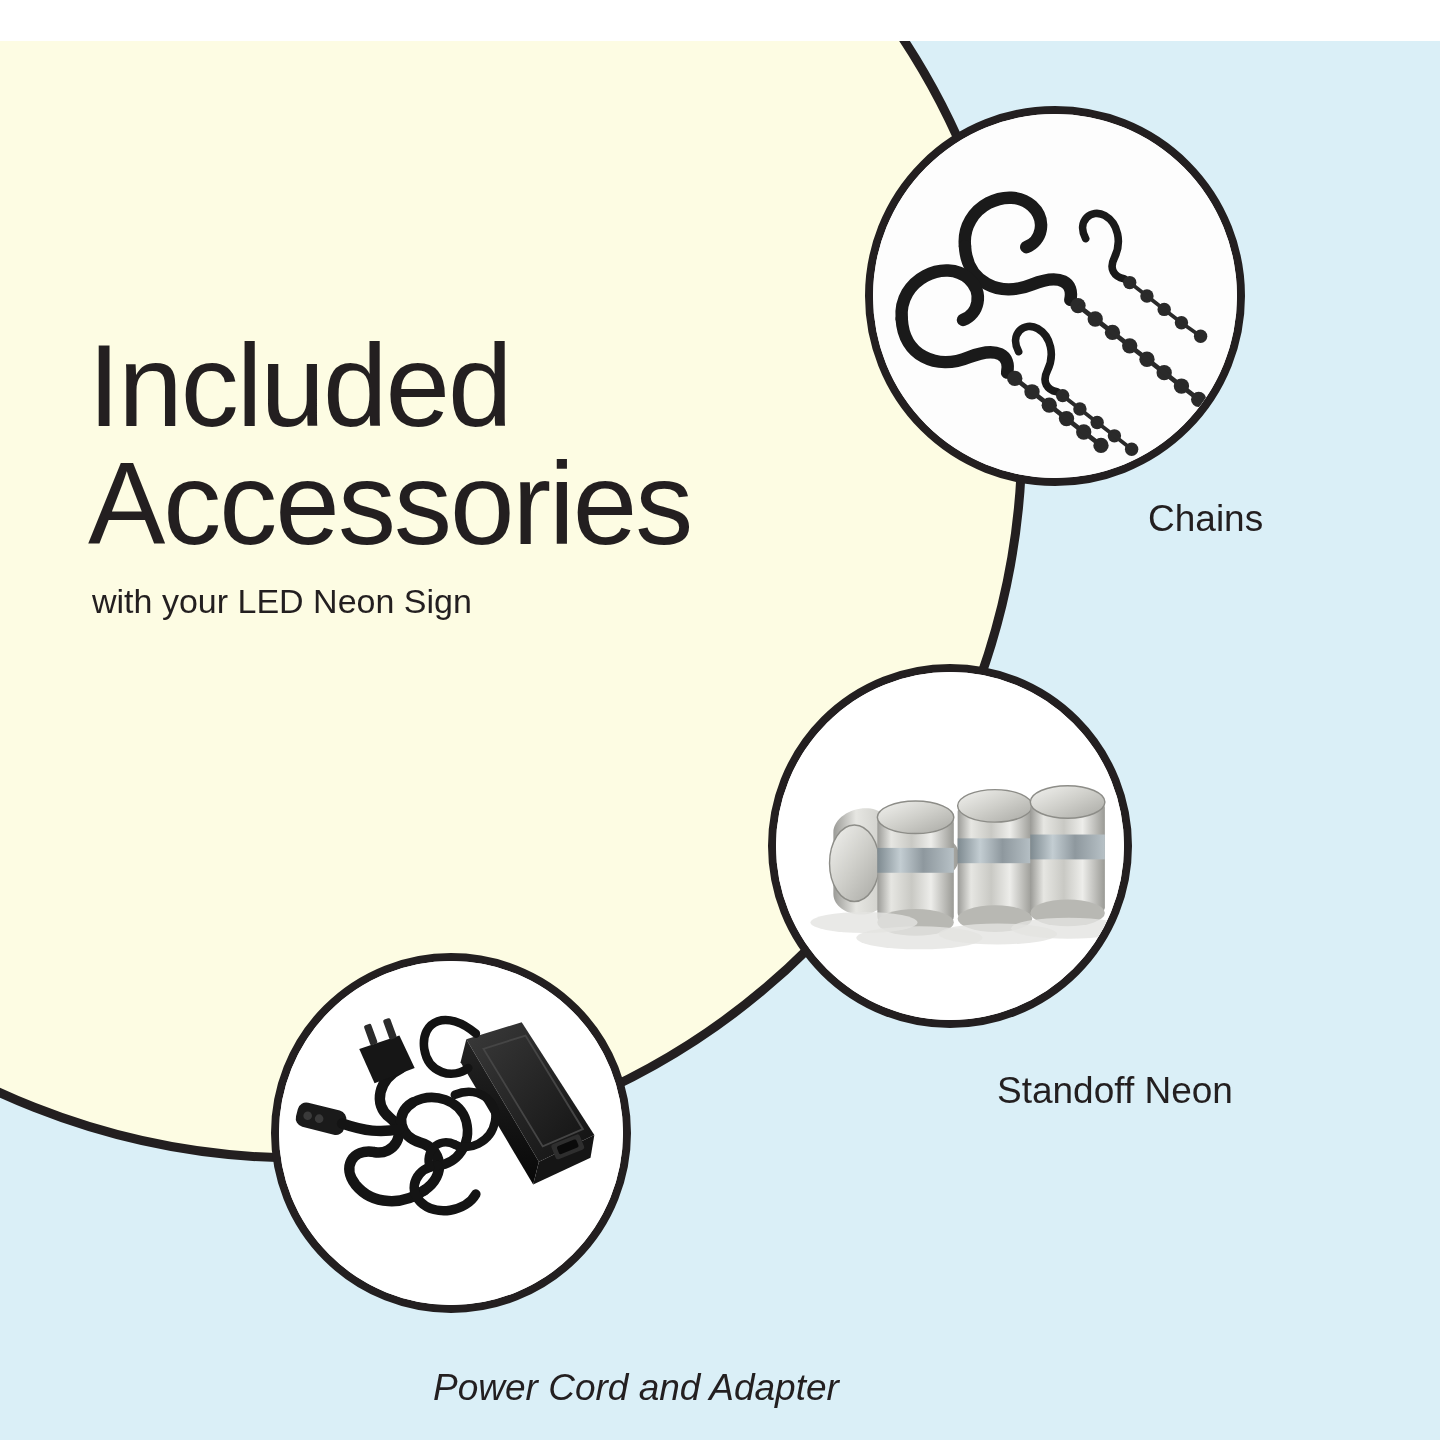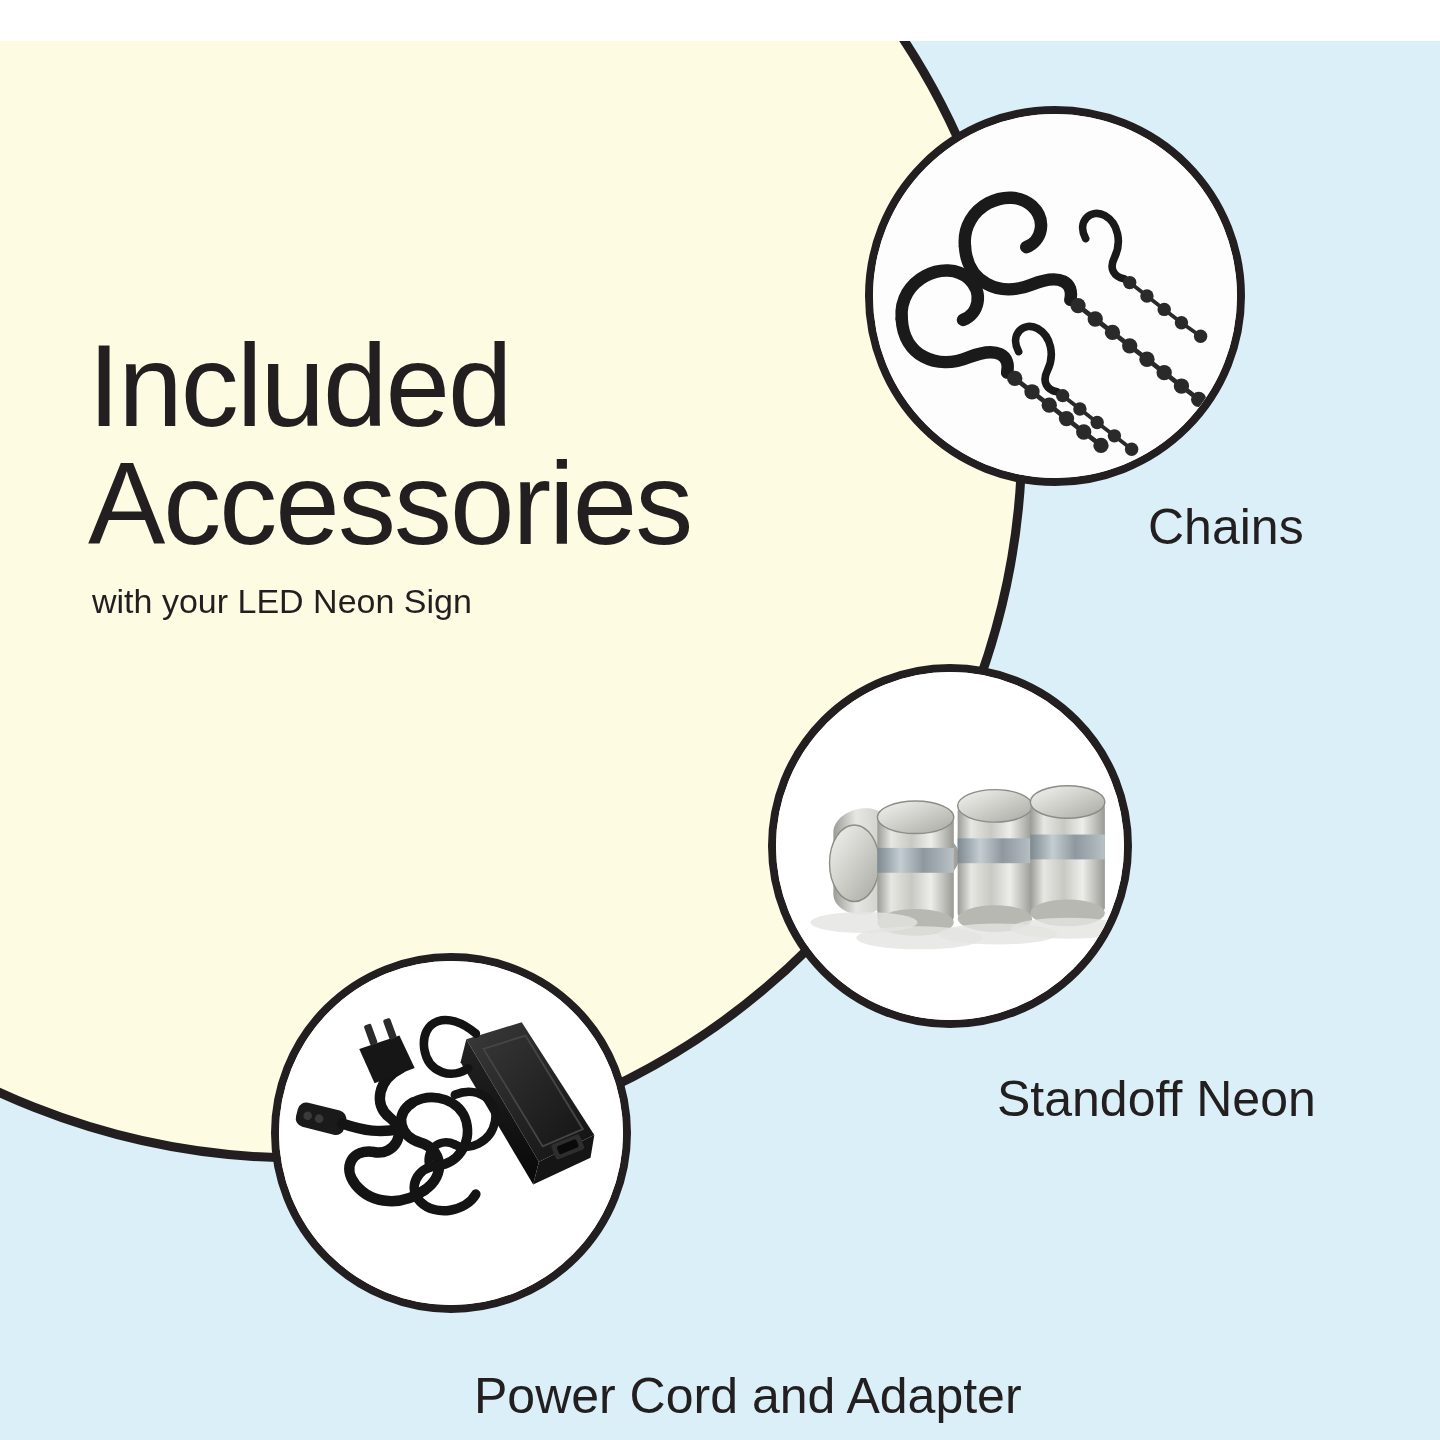--- a/index.html
+++ b/index.html
@@ -52,7 +52,7 @@
   
   .callout-label {
     position: absolute;
-    font-size: 50px;
+    font-size: 37px;
     color: #231f20;
     white-space: nowrap;
   }

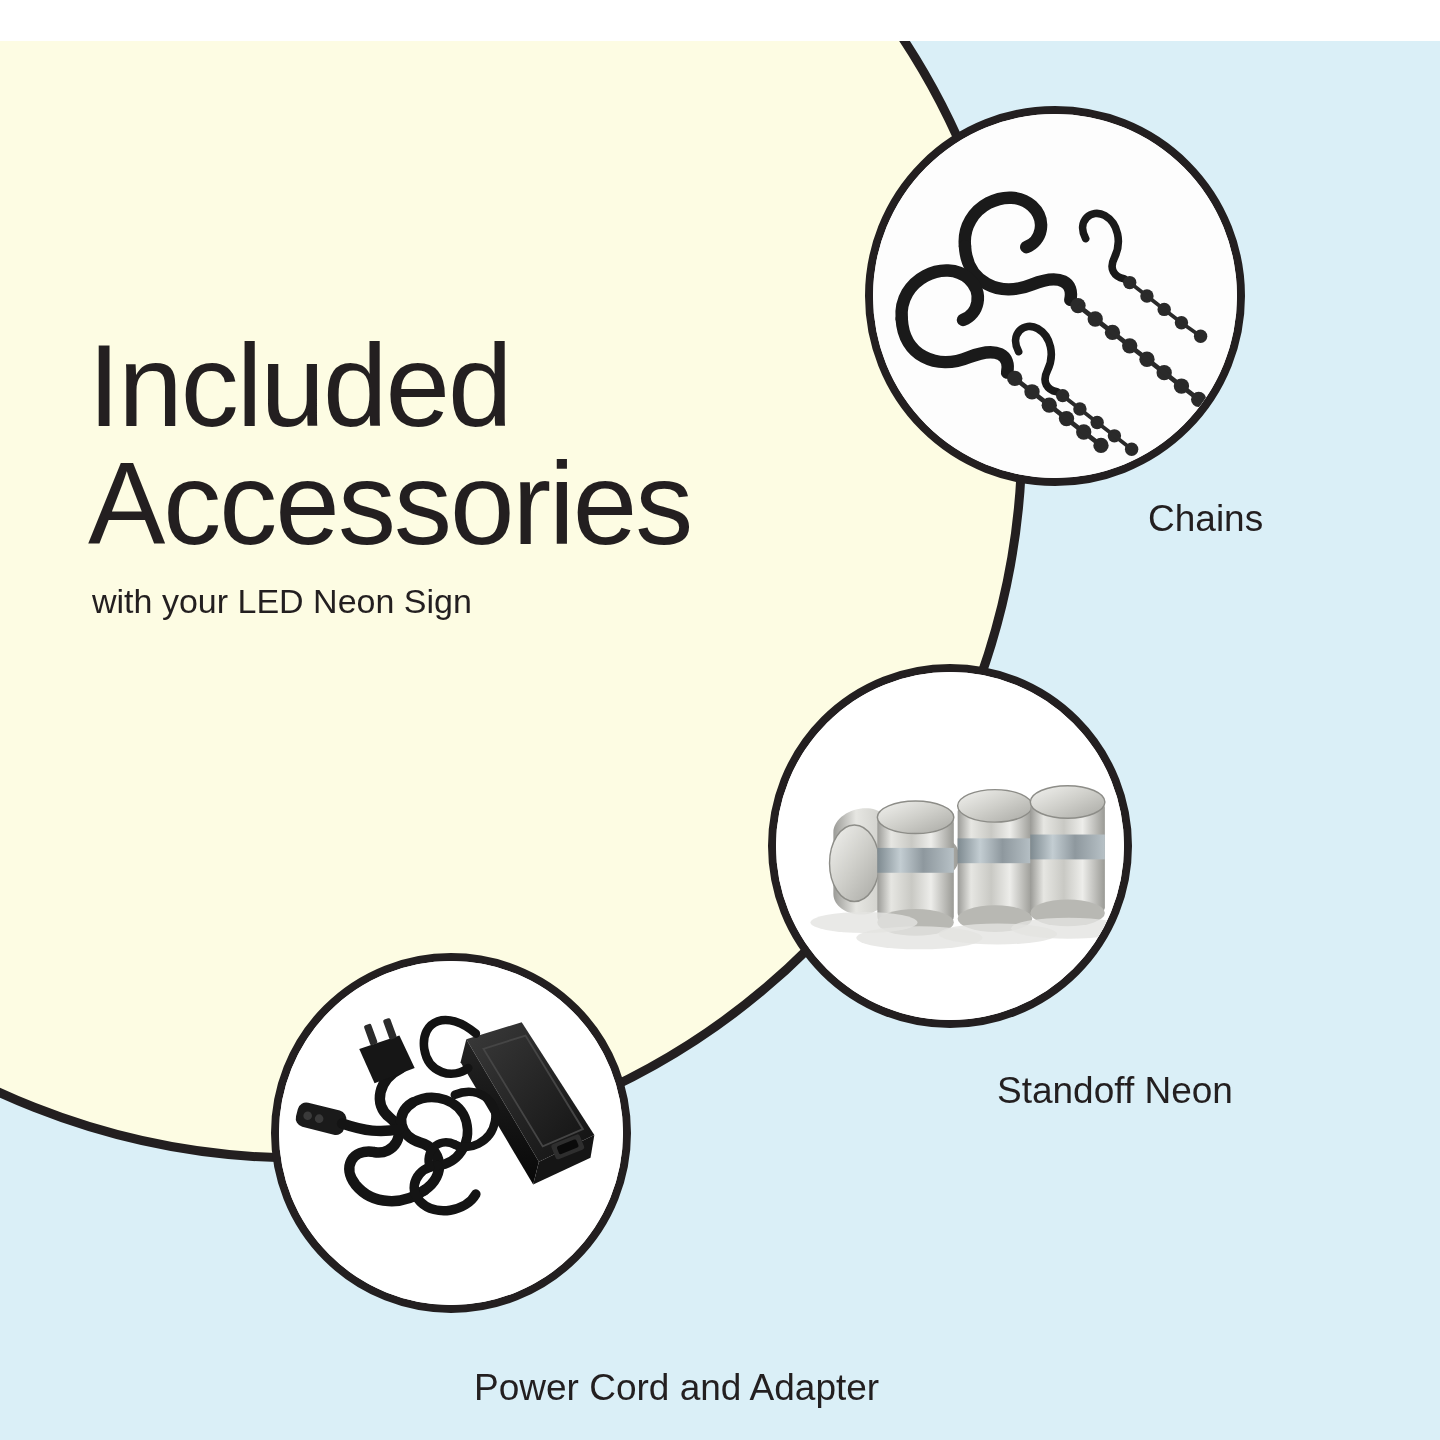--- a/index.html
+++ b/index.html
@@ -58,7 +58,7 @@
   }
   .label-chains       { left: 1148px; top: 457px; }
   .label-standoff     { left: 997px;  top: 1029px; }
-  .label-powercord    { left: 474px;  top: 1326px; }
+  .label-powercord    { left: 433px;  top: 1326px; font-style: italic; }
 
   
   .bubble {

